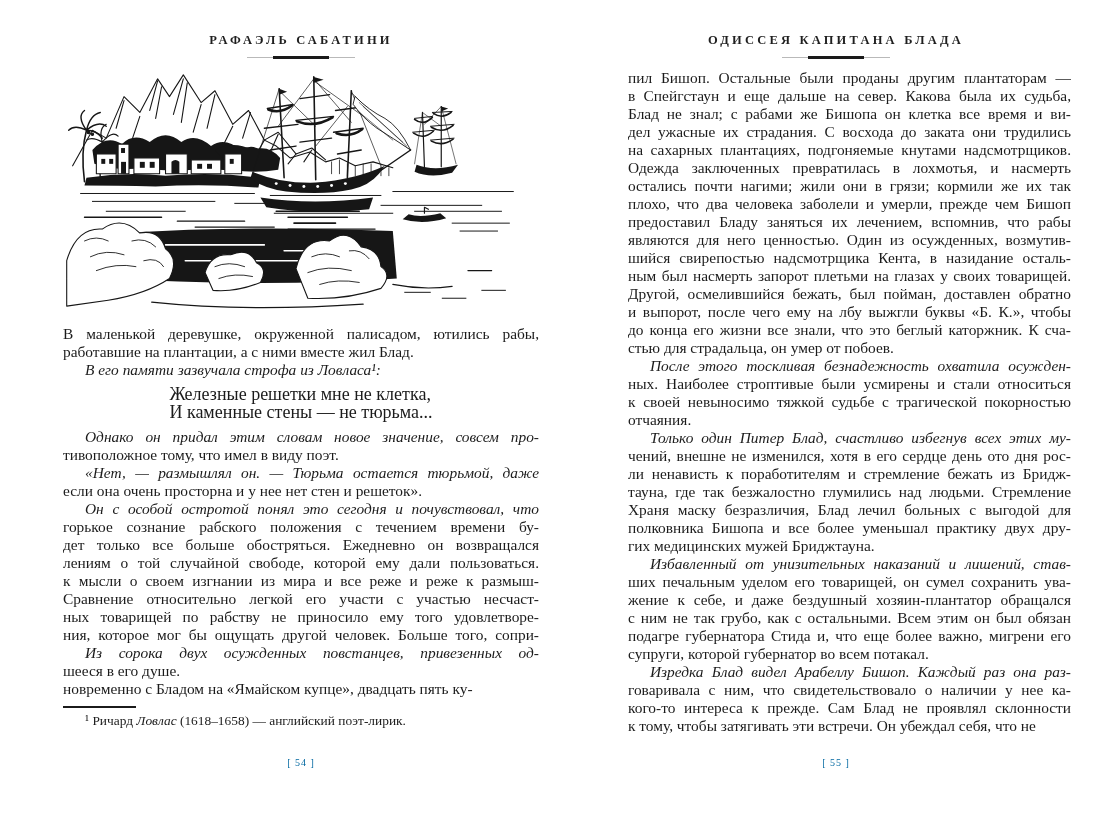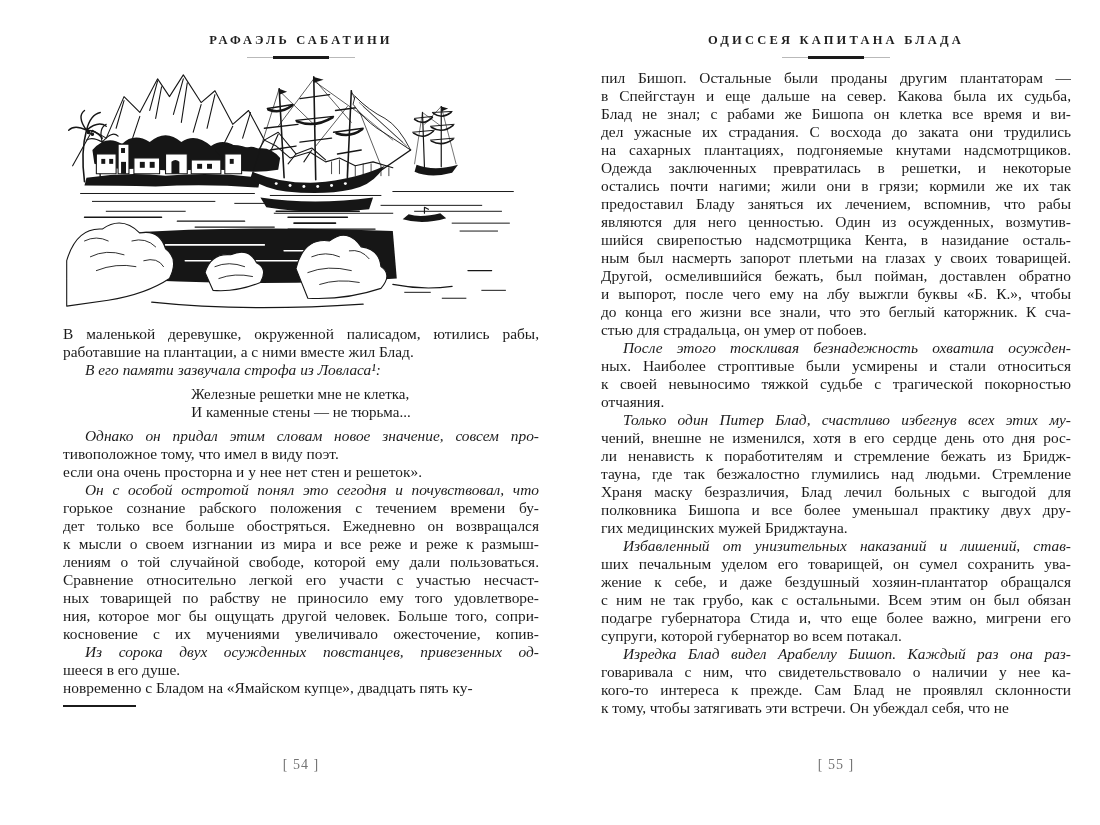--- a/index.html
+++ b/index.html
@@ -29,7 +29,7 @@
   .illustration svg { display:block; }
 
   .text-block { margin-top:6px; font-size:15.4px; line-height:18px; }
-  .page-right .text-block { margin-top:9px; }
+  .page-right .text-block { margin-top:9px;margin-left:27px; }
 
   .line { text-align:justify; text-align-last:justify; }
   .line.last { text-align-last:left; }

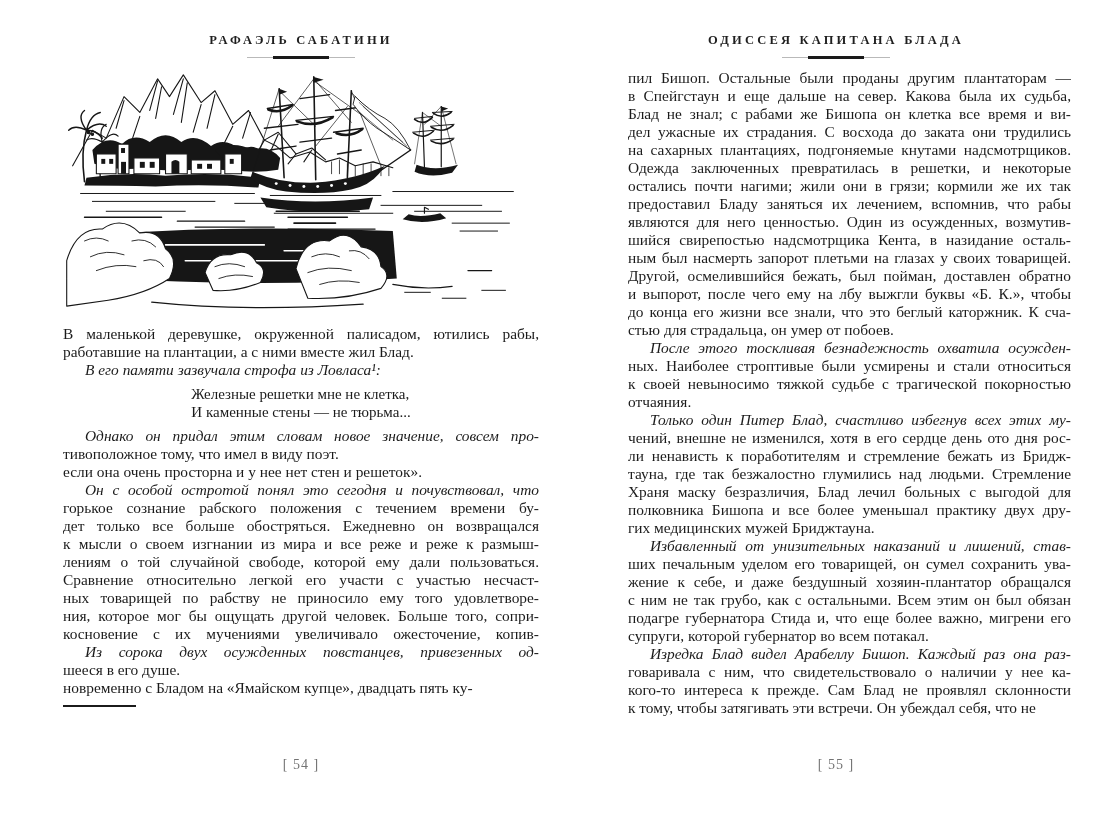--- a/index.html
+++ b/index.html
@@ -202,7 +202,7 @@
         <div class="line">Блад не знал; с рабами же Бишопа он клетка все время и ви-</div>
         <div class="line">дел ужасные их страдания. С восхода до заката они трудились</div>
         <div class="line">на сахарных плантациях, подгоняемые кнутами надсмотрщиков.</div>
-        <div class="line">Одежда заключенных превратилась в решетки, и некоторые</div>
+        <div class="line">Одежда заключенных превратилась в лохмотья, и насмерть</div>
         <div class="line">остались почти нагими; жили они в грязи; кормили же их так</div>
         <div class="line">предоставил Бладу заняться их лечением, вспомнив, что рабы</div>
         <div class="line">являются для него ценностью. Один из осужденных, возмутив-</div>

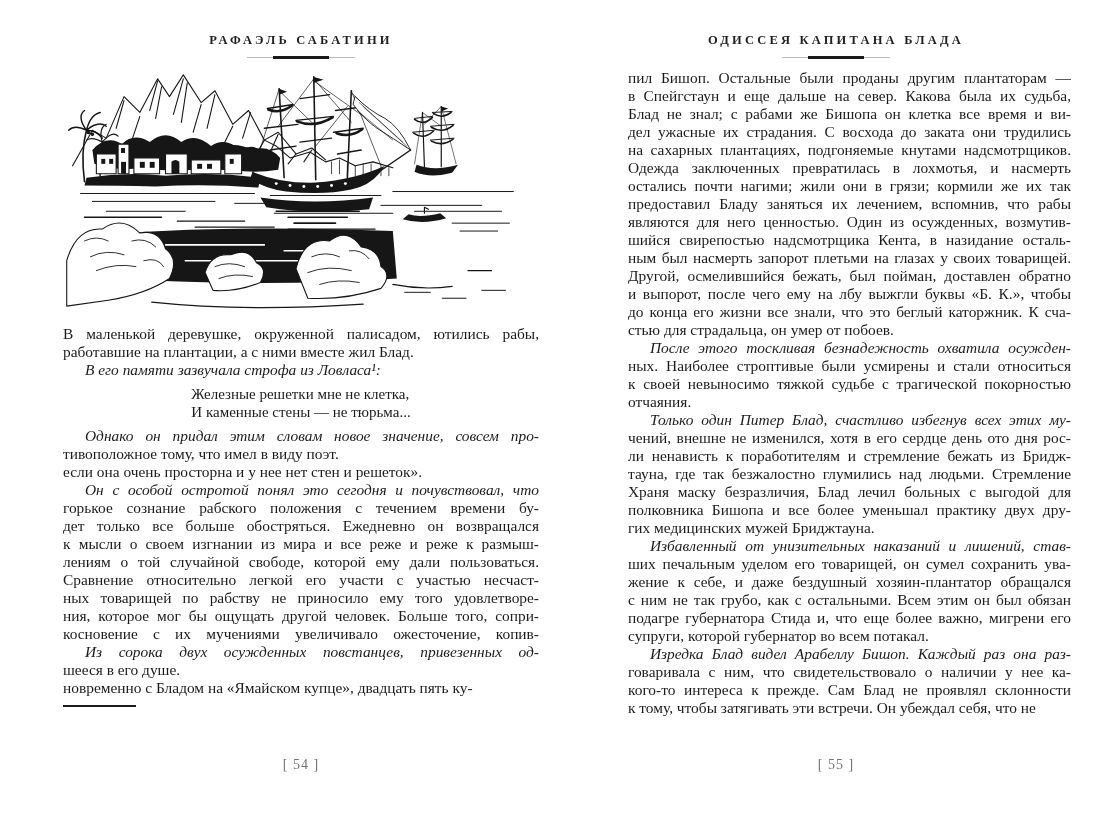--- a/index.html
+++ b/index.html
@@ -204,6 +204,7 @@
         <div class="line">на сахарных плантациях, подгоняемые кнутами надсмотрщиков.</div>
         <div class="line">Одежда заключенных превратилась в лохмотья, и насмерть</div>
         <div class="line">остались почти нагими; жили они в грязи; кормили же их так</div>
+        <div class="line">плохо, что два человека заболели и умерли, прежде чем Бишоп</div>
         <div class="line">предоставил Бладу заняться их лечением, вспомнив, что рабы</div>
         <div class="line">являются для него ценностью. Один из осужденных, возмутив-</div>
         <div class="line">шийся свирепостью надсмотрщика Кента, в назидание осталь-</div>

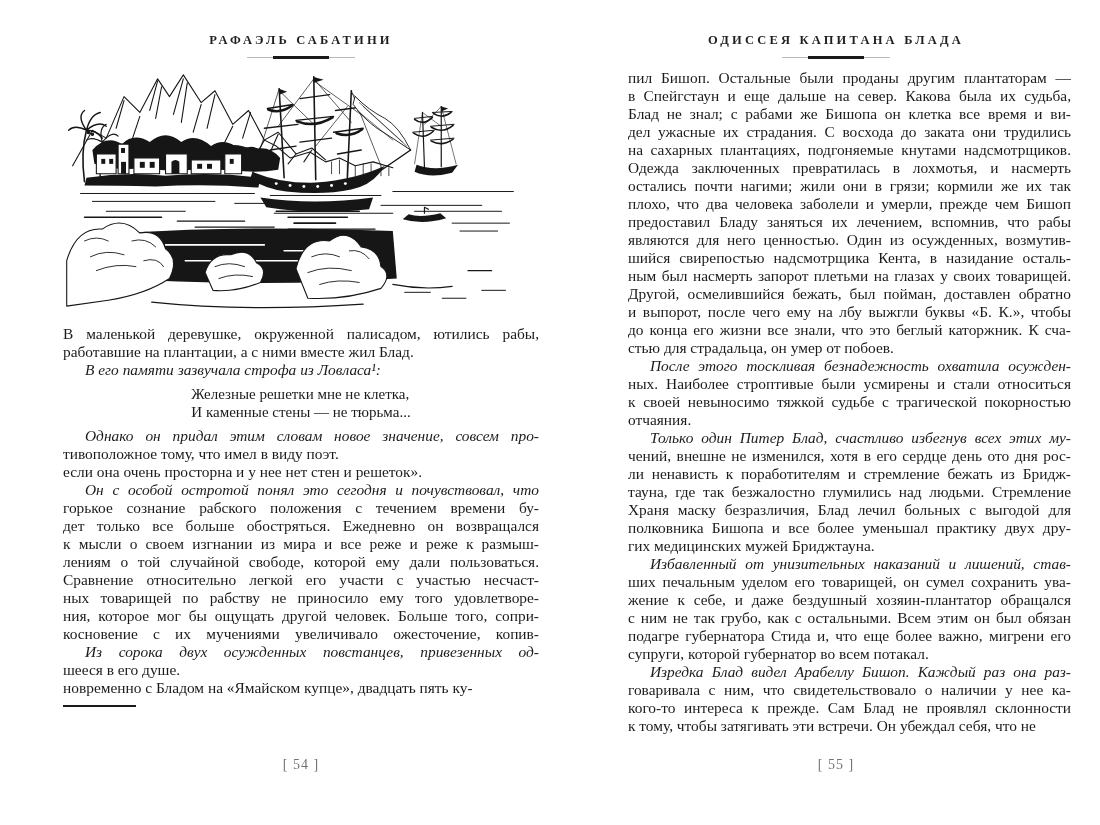--- a/index.html
+++ b/index.html
@@ -36,7 +36,7 @@
   .line.indent { text-indent:22px;font-style:italic; }
 
   .poem { margin:6px 0; text-align:center; }
-  .poem-inner { display:inline-block; text-align:left; font-size:15px; line-height:18px; }
+  .poem-inner { display:inline-block; text-align:left; font-size:18px; line-height:18px; }
 
   .footnote-sep { margin-top:8px; width:73px; height:1.6px; background:#1b1b1b; }
   .footnote { margin-top:5px; font-size:13.4px; line-height:16px; text-indent:22px; }

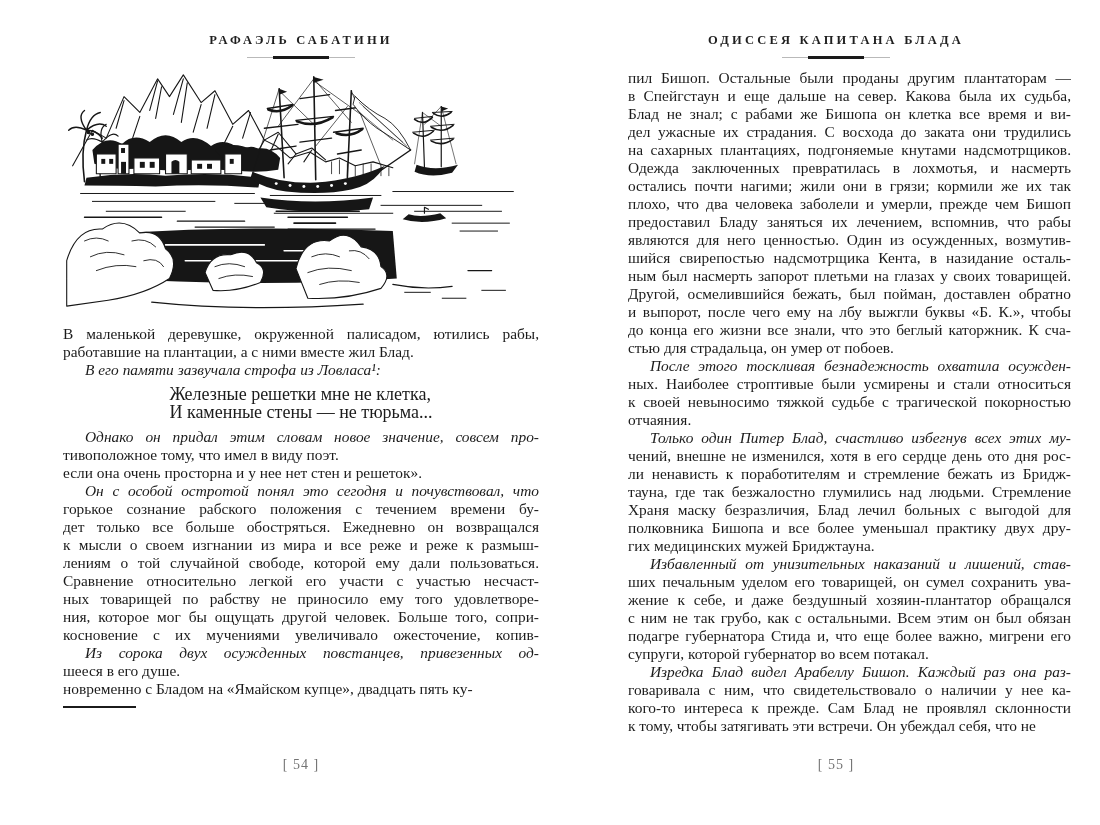--- a/index.html
+++ b/index.html
@@ -169,6 +169,7 @@
         <div class="poem"><div class="poem-inner"><div class="poem-line">Железные решетки мне не клетка,</div><div class="poem-line">И каменные стены — не тюрьма...</div></div></div>
         <div class="line indent">Однако он придал этим словам новое значение, совсем про-</div>
         <div class="line last">тивоположное тому, что имел в виду поэт.</div>
+        <div class="line indent">«Нет, — размышлял он. — Тюрьма остается тюрьмой, даже</div>
         <div class="line last">если она очень просторна и у нее нет стен и решеток».</div>
         <div class="line indent">Он с особой остротой понял это сегодня и почувствовал, что</div>
         <div class="line">горькое сознание рабского положения с течением времени бу-</div>

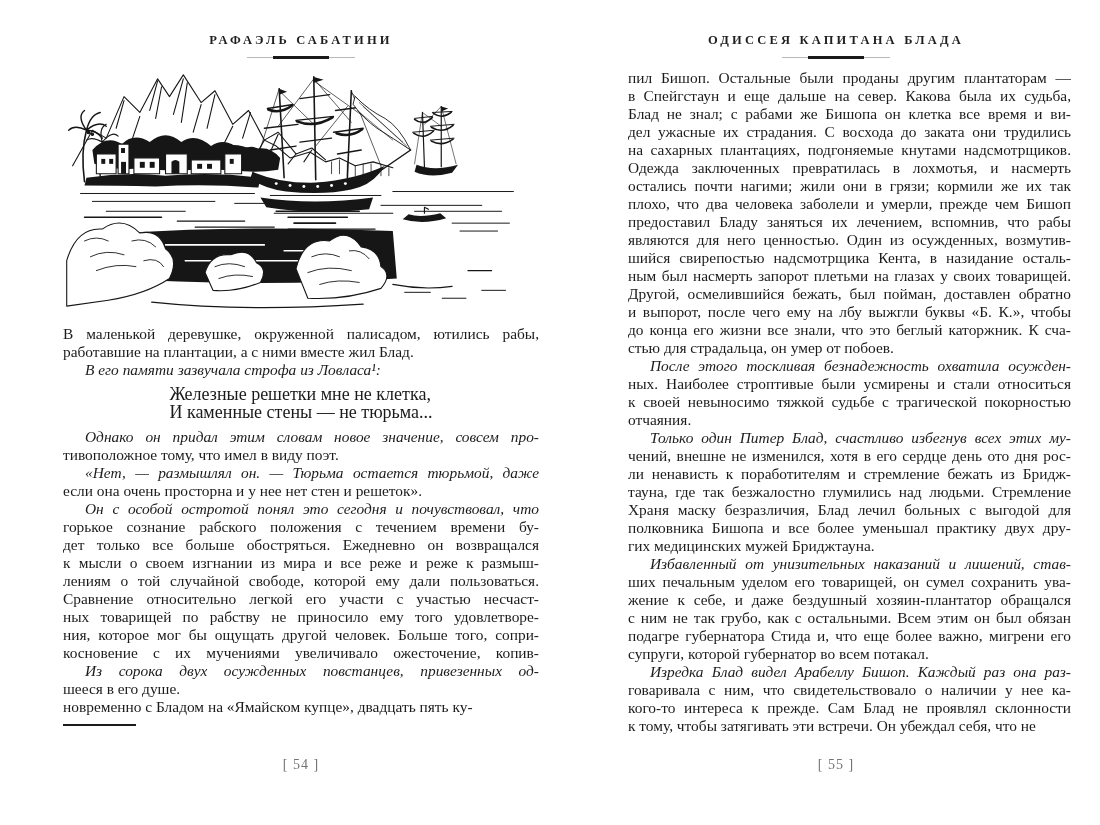--- a/index.html
+++ b/index.html
@@ -174,8 +174,8 @@
         <div class="line indent">Он с особой остротой понял это сегодня и почувствовал, что</div>
         <div class="line">горькое сознание рабского положения с течением времени бу-</div>
         <div class="line">дет только все больше обостряться. Ежедневно он возвращался</div>
+        <div class="line">лениям о той случайной свободе, которой ему дали пользоваться.</div>
         <div class="line">к мысли о своем изгнании из мира и все реже и реже к размыш-</div>
-        <div class="line">лениям о той случайной свободе, которой ему дали пользоваться.</div>
         <div class="line">Сравнение относительно легкой его участи с участью несчаст-</div>
         <div class="line">ных товарищей по рабству не приносило ему того удовлетворе-</div>
         <div class="line">ния, которое мог бы ощущать другой человек. Больше того, сопри-</div>

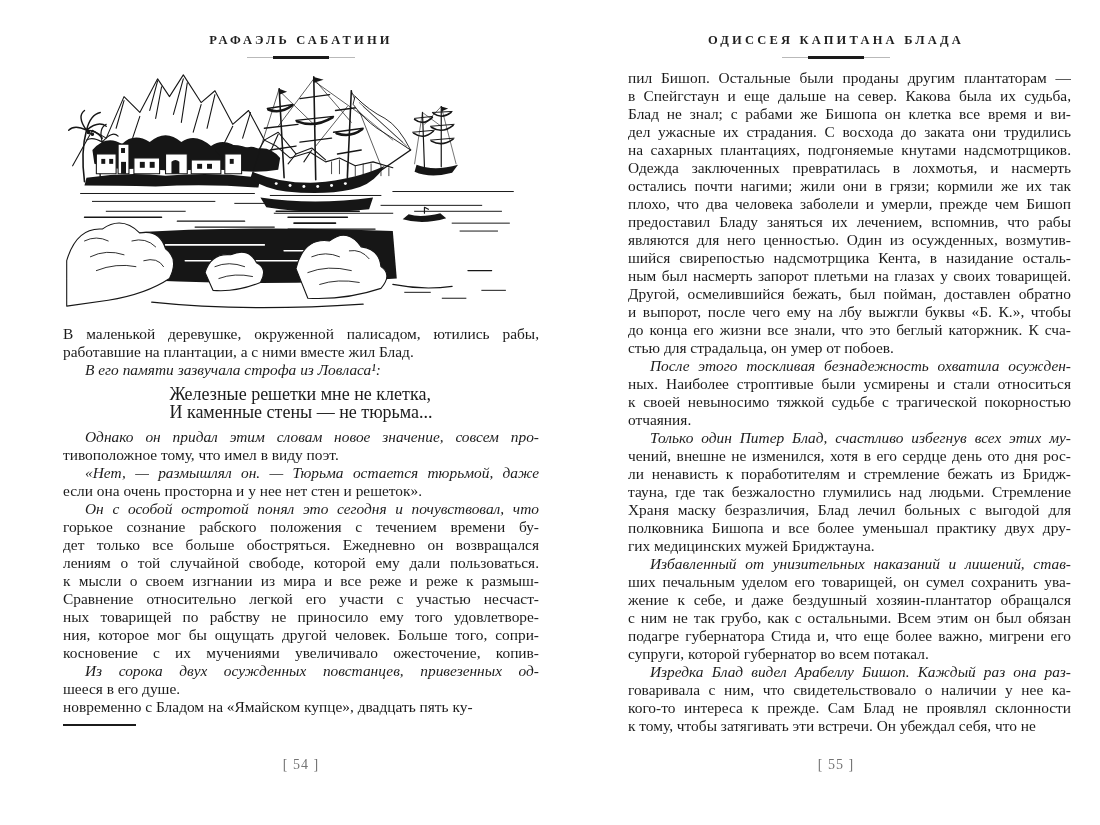--- a/index.html
+++ b/index.html
@@ -179,7 +179,6 @@
         <div class="line">Сравнение относительно легкой его участи с участью несчаст-</div>
         <div class="line">ных товарищей по рабству не приносило ему того удовлетворе-</div>
         <div class="line">ния, которое мог бы ощущать другой человек. Больше того, сопри-</div>
-        <div class="line">косновение с их мучениями увеличивало ожесточение, копив-</div>
         <div class="line indent">Из сорока двух осужденных повстанцев, привезенных од-</div>
         <div class="line last">шееся в его душе.</div>
         <div class="line last">новременно с Бладом на «Ямайском купце», двадцать пять ку-</div>

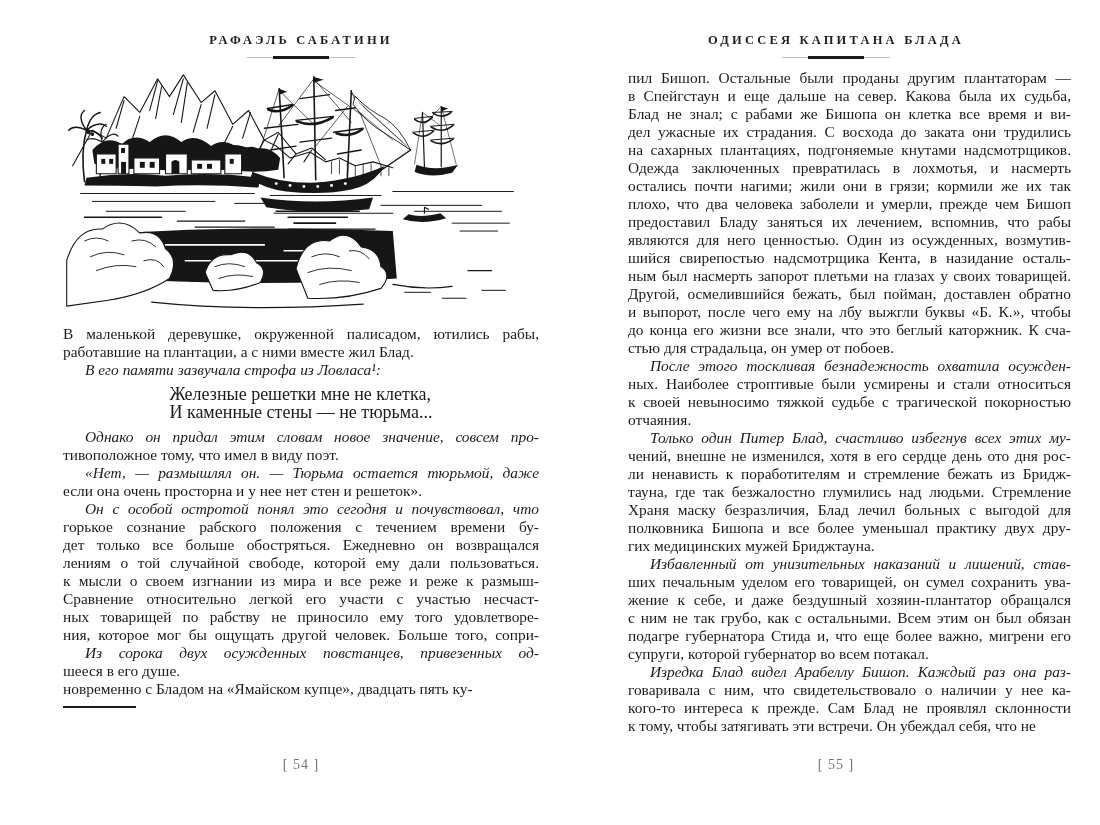--- a/index.html
+++ b/index.html
@@ -185,6 +185,9 @@
       </div>
 
     <div class="footnote-sep"></div>
+    <div class="footnote">
+      <span>¹ </span><span>Ричард </span><i>Ловлас</i><span> (1618–1658) — английский поэт-лирик.</span>
+    </div>
 
     <div class="folio">[ 54 ]</div>
   </section>

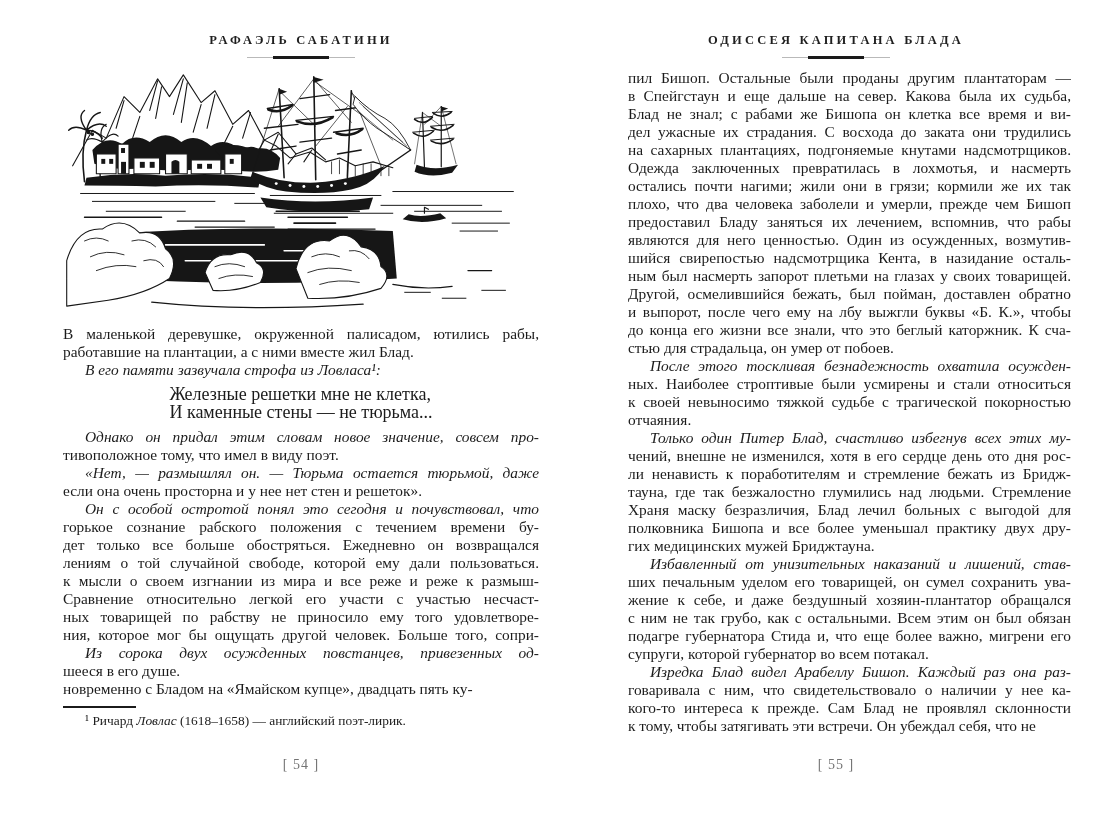--- a/index.html
+++ b/index.html
@@ -44,7 +44,7 @@
 
   .folio {
     position:absolute; top:757px; left:0; right:0;
-    text-align:center; font-size:14px; letter-spacing:1px; color:#737373;
+    text-align:center; font-size:10px; letter-spacing:1px; color:#0369a1;
   }
 </style>
 </head>

